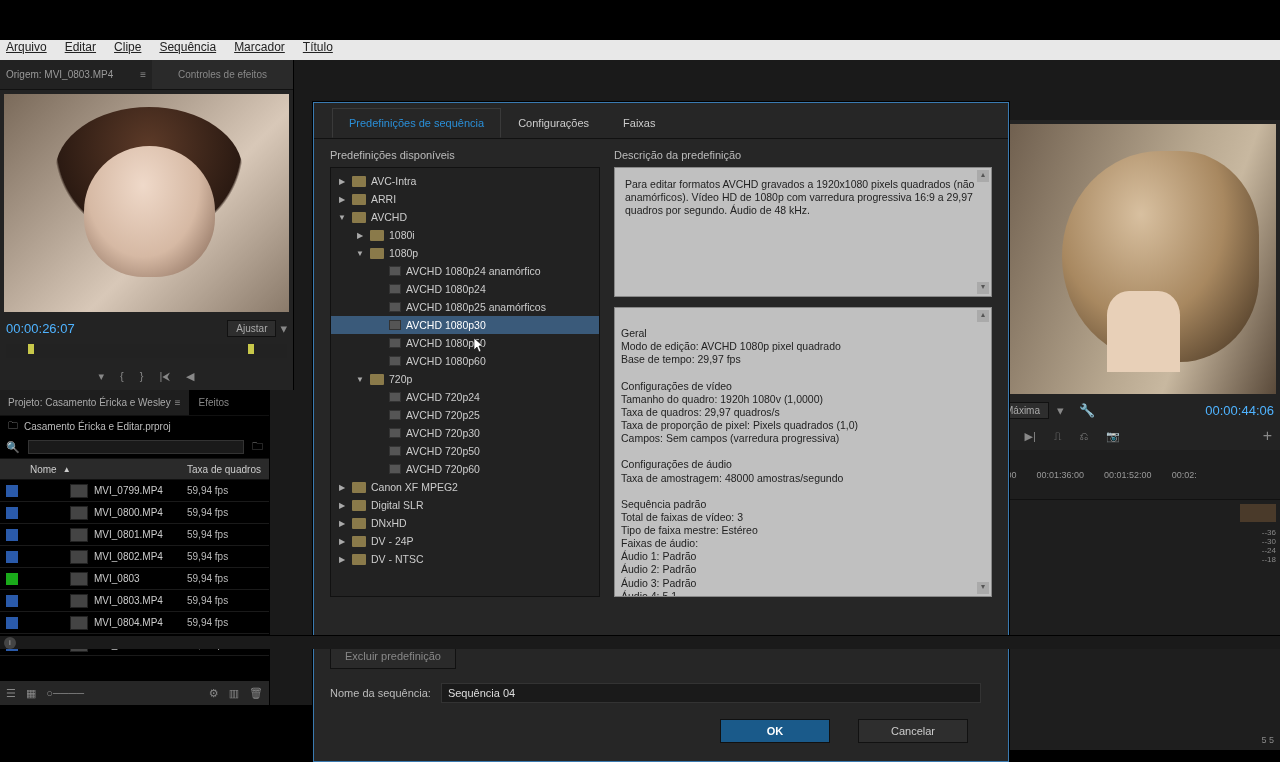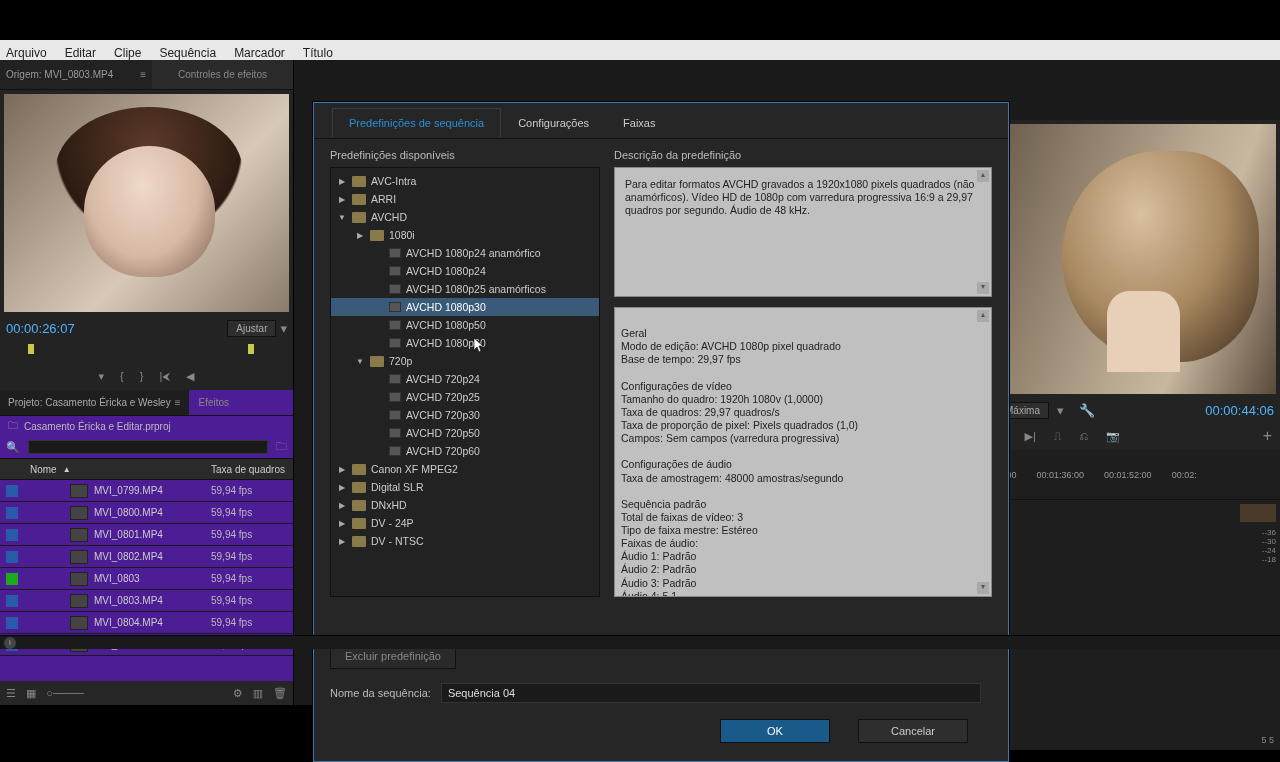--- a/index.html
+++ b/index.html
@@ -9,7 +9,7 @@
 .topbar-spacer { height: 40px; background: #000; }
 
 
-.menubar { height: 20px; background: #e8e8e8; display: flex; align-items: flex-end; padding: 0 6px; color: #222; font-size: 12px; }
+.menubar { height: 20px; background: #e8e8e8; display: flex; align-items: flex-start; padding: 0 6px; color: #222; font-size: 12px; text-decoration: underline; }
 .menubar span { margin-right: 18px; cursor: default; }
 
 

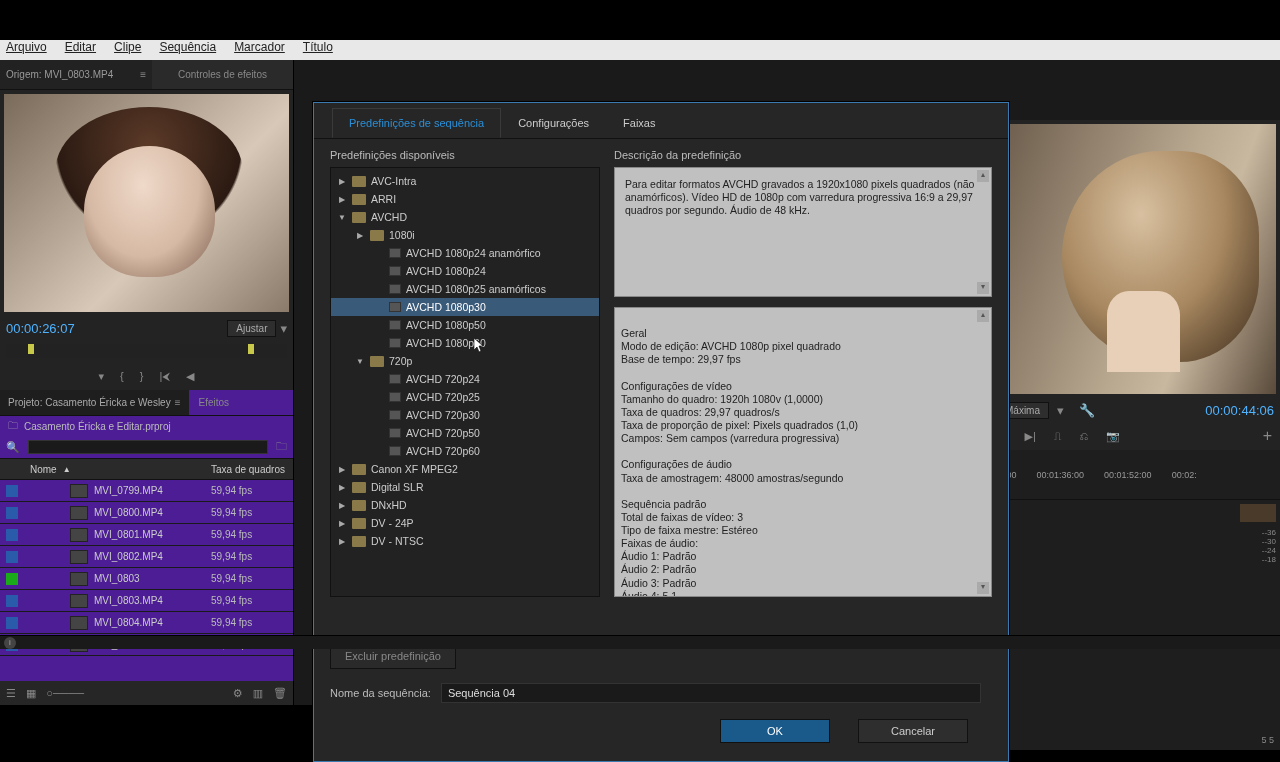--- a/index.html
+++ b/index.html
@@ -347,6 +347,11 @@
               <span class="folder-ico"></span>
               <span>1080i</span>
             </div>
+            <div class="tree-row indent1">
+              <span class="arrow open"></span>
+              <span class="folder-ico"></span>
+              <span>1080p</span>
+            </div>
             <div class="tree-row indent2">
               <span class="arrow none"></span>
               <span class="preset-ico"></span>

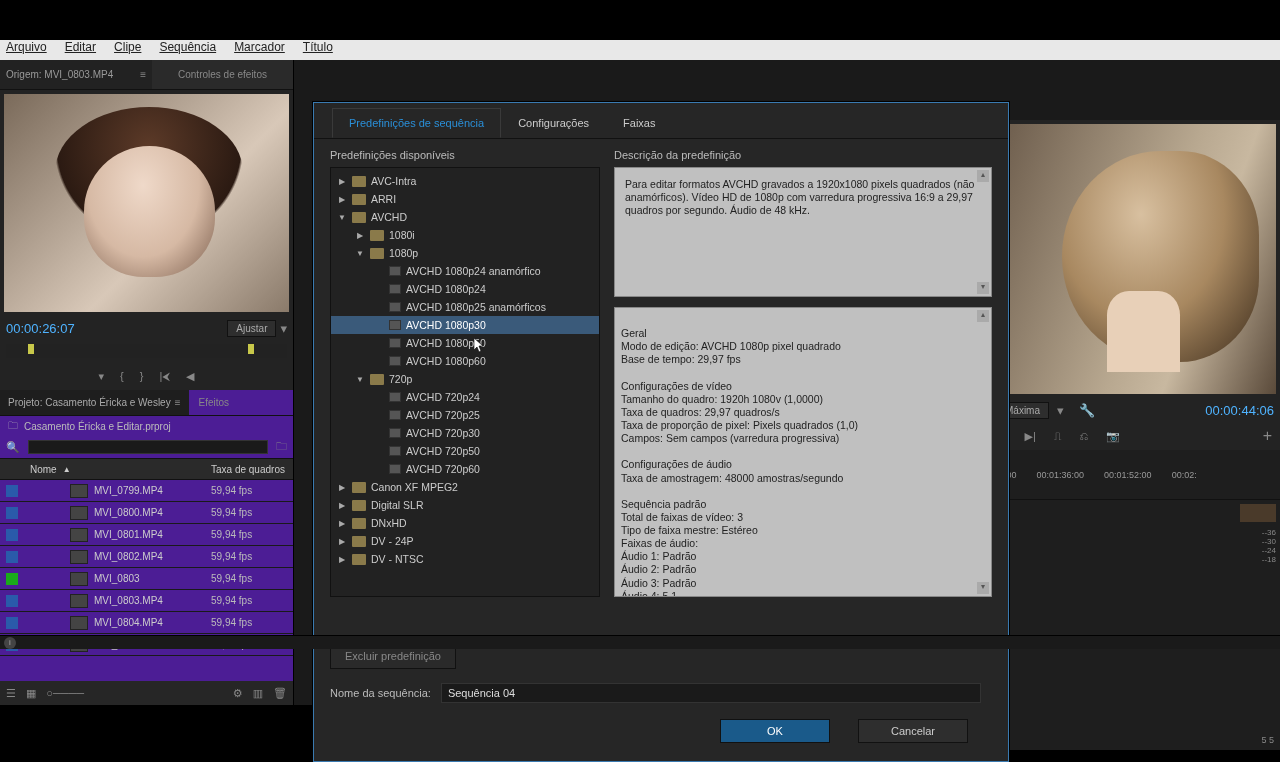--- a/index.html
+++ b/index.html
@@ -51,7 +51,7 @@
 
 
 .lower { display: flex; height: 315px; }
-.project { width: 294px; background: #4c1d95; border-right:1px solid #000; display:flex; flex-direction:column; }
+.project { width: 270px; background: #000000; border-right:1px solid #000; display:flex; flex-direction:column; }
 .proj-tabs { height:26px; display:flex; align-items:center; border-bottom:1px solid #111; font-size:10px; color:#aaa; }
 .proj-tabs .t1 { padding:0 8px; background:#1e1e1e; height:100%; display:flex; align-items:center; }
 .proj-tabs .hm { margin-left:4px; color:#888; }

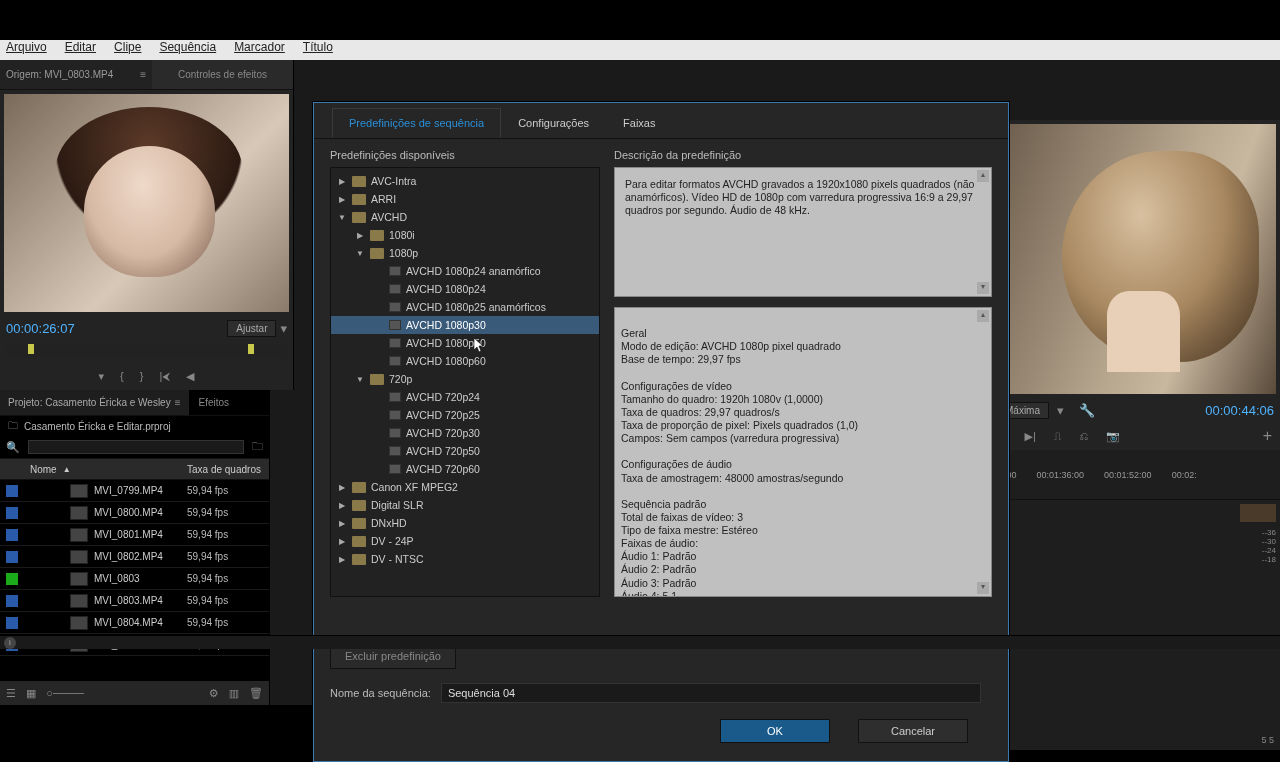--- a/index.html
+++ b/index.html
@@ -122,7 +122,7 @@
 
 .dlg-foot { display:flex; justify-content:flex-end; gap:28px; padding:10px 40px 18px; }
 .dlg-foot button { width:110px; padding:5px 0; font-size:11px; border:1px solid #111; cursor:pointer; }
-.btn-ok { background:#1a5a8a; color:#fff; }
+.btn-ok { background:#1a5a8a; color:#fff;font-weight:bold; }
 .btn-cancel { background:#2e2e2e; color:#ccc; }
 
 

